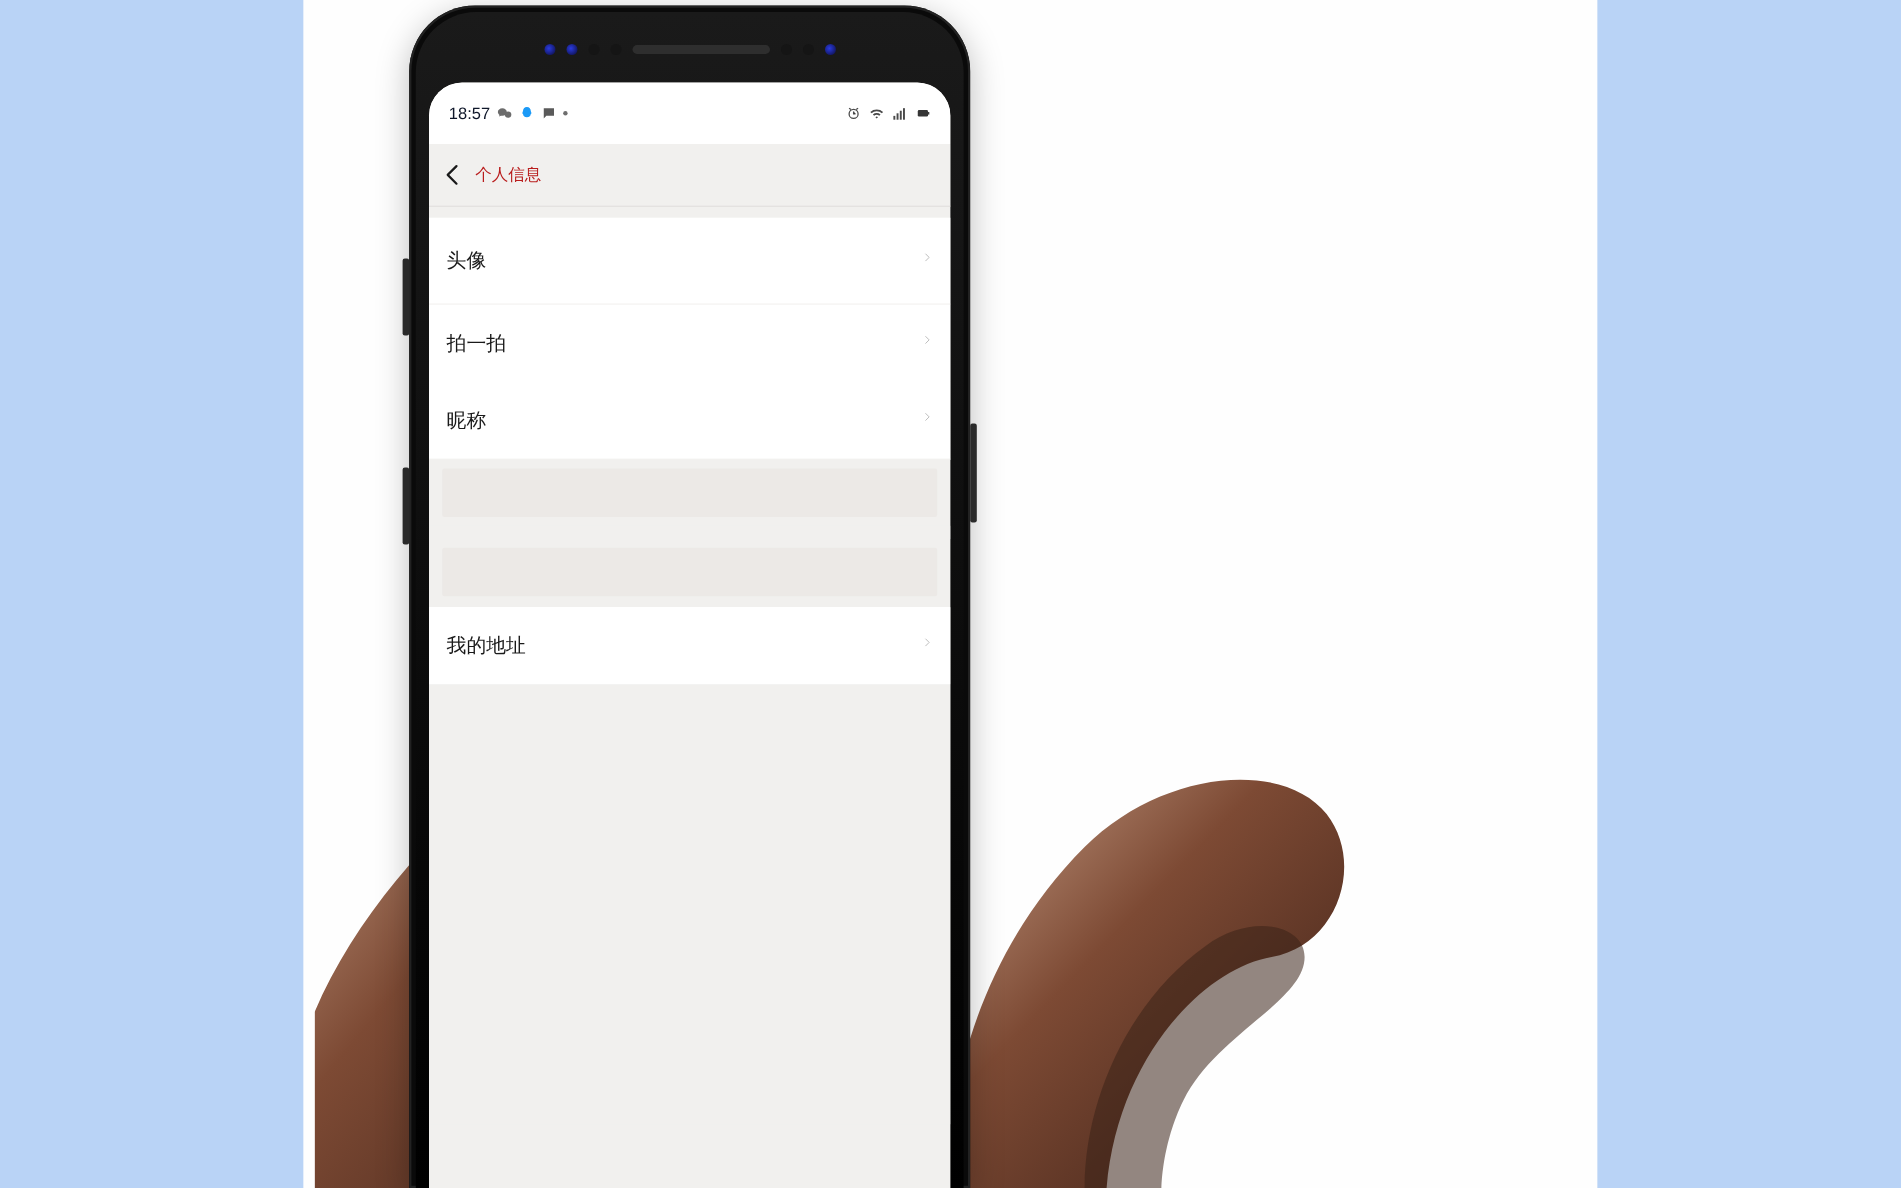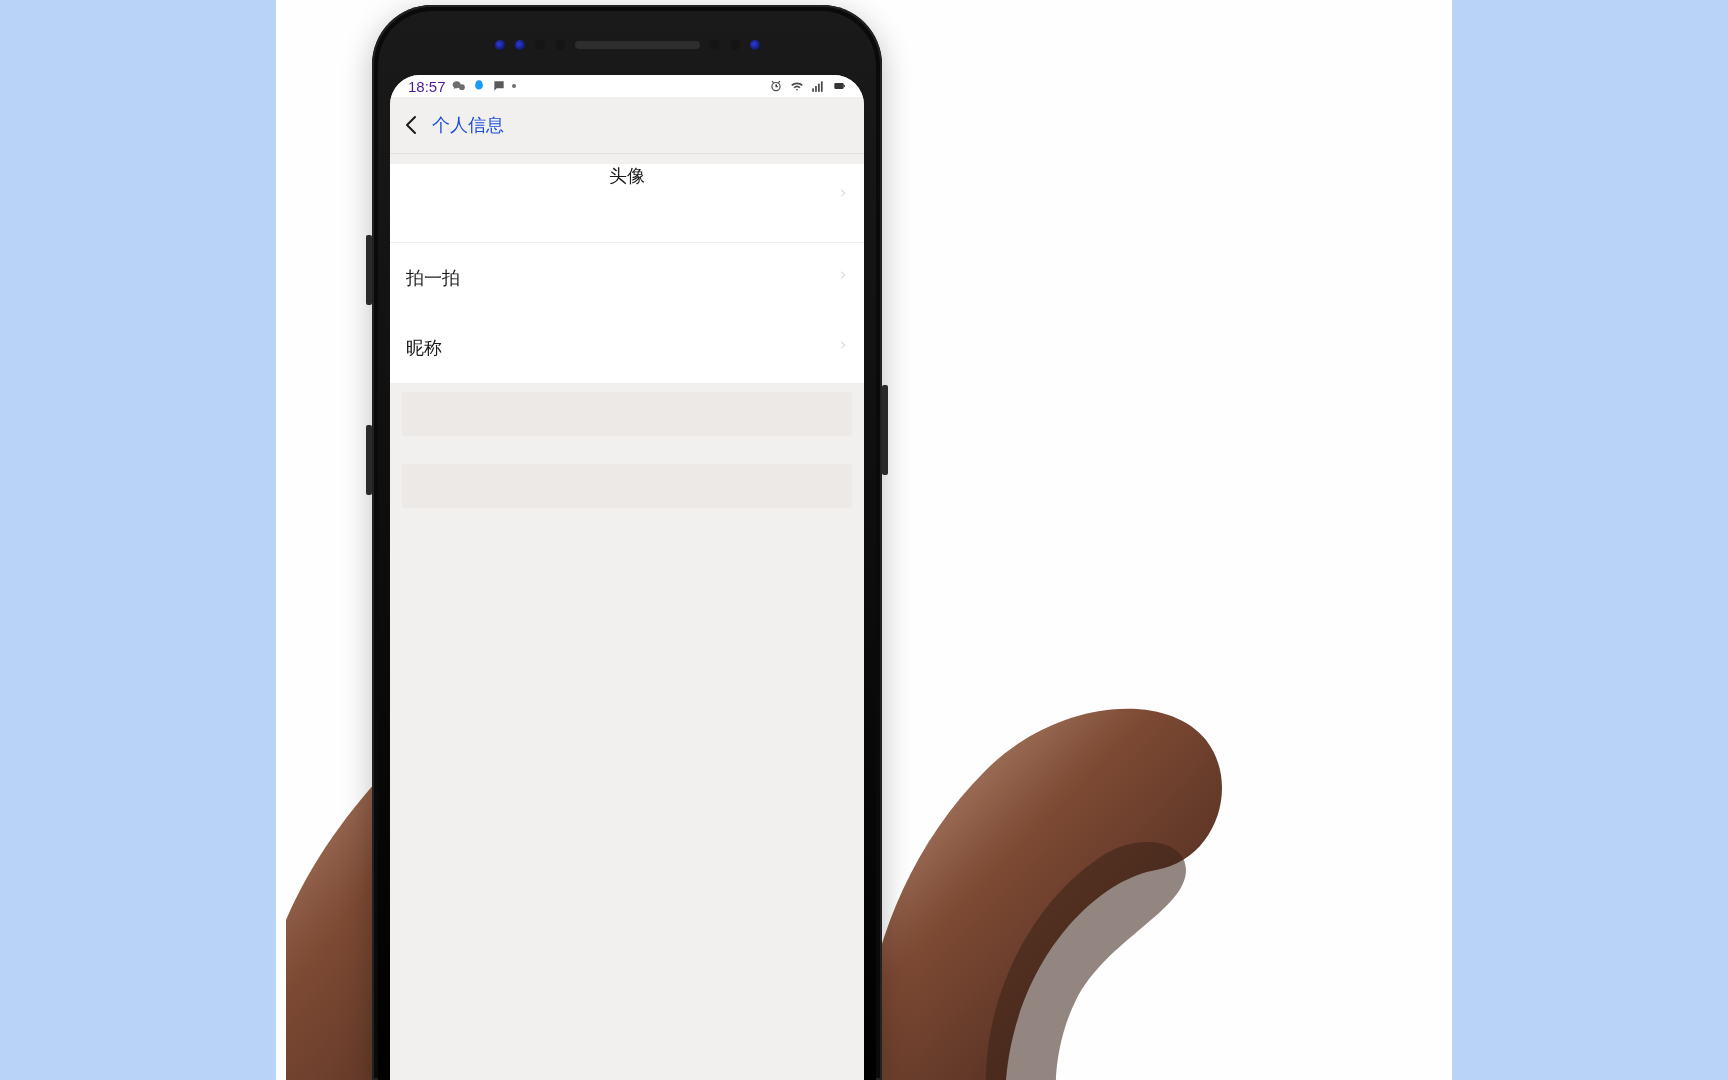--- a/index.html
+++ b/index.html
@@ -93,13 +93,13 @@
 
   
   .status-bar {
-    height: 22px;
+    height: 56px;
     background: #fff;
     display: flex;
     align-items: center;
     padding: 0 18px;
     font-size: 15px;
-    color: #4c1d95;
+    color: #0f172a;
     border-top-left-radius: 30px;
     border-top-right-radius: 30px;
   }

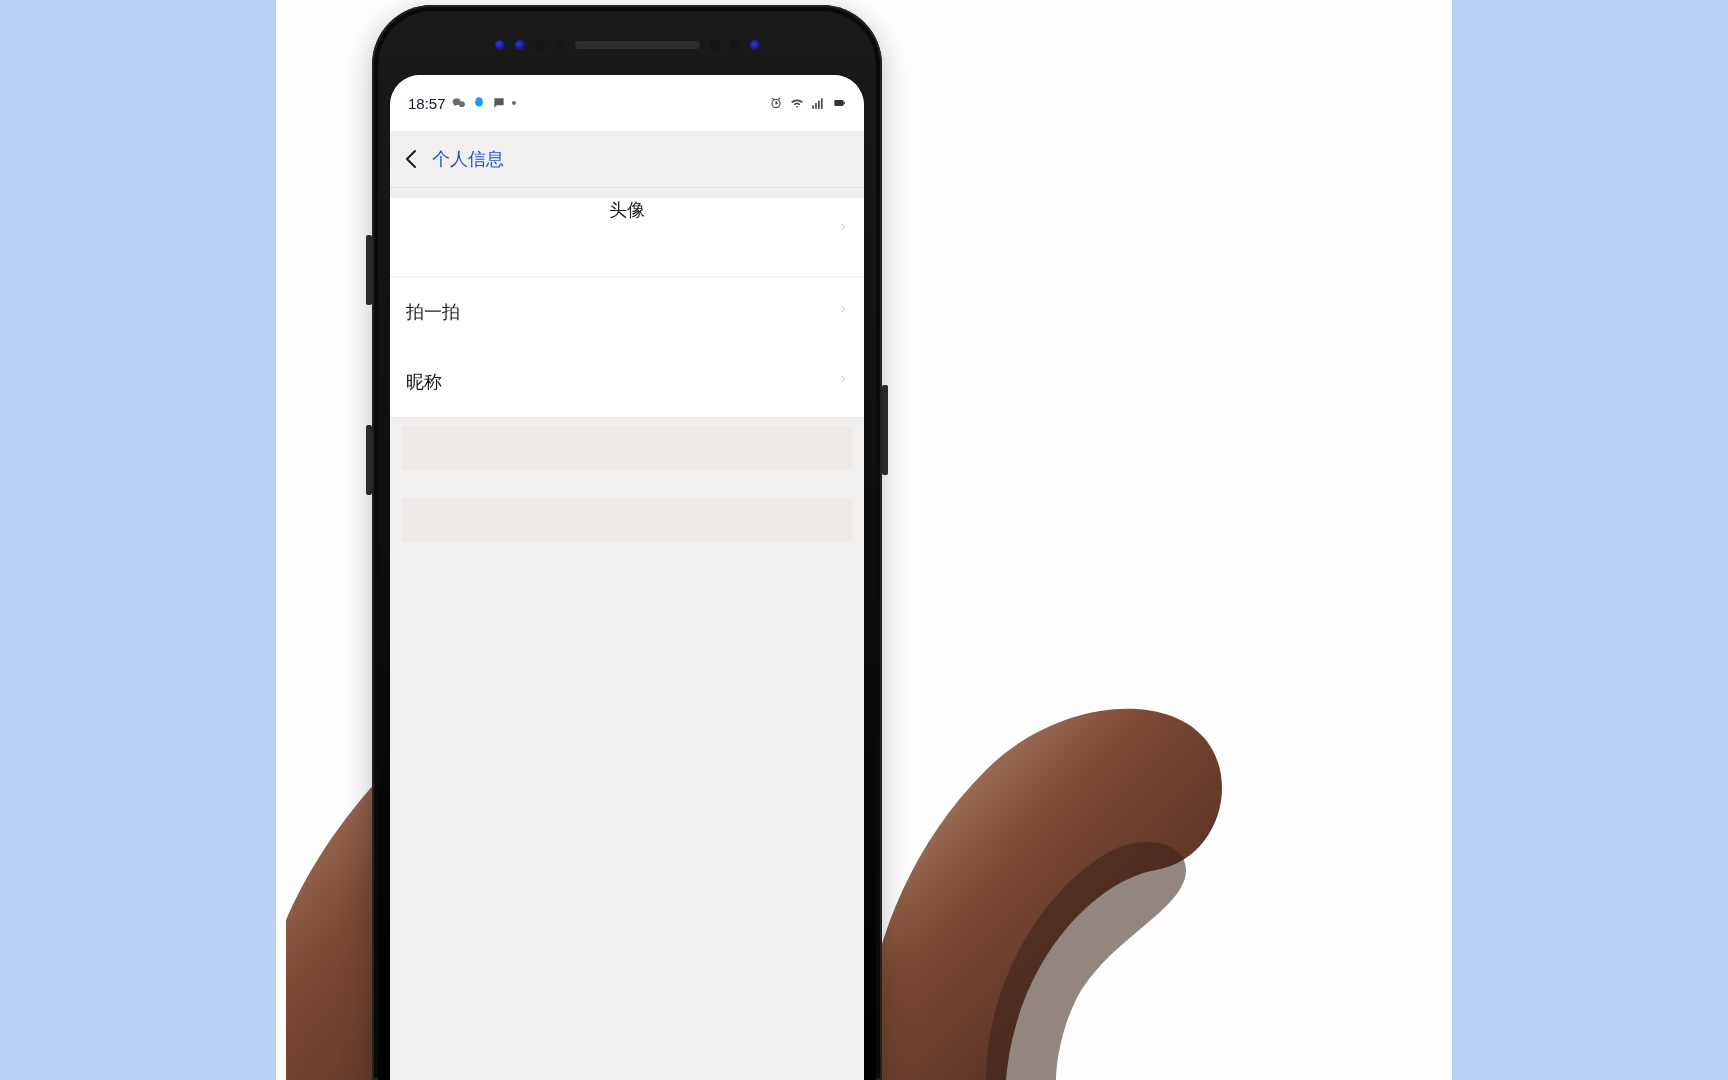--- a/index.html
+++ b/index.html
@@ -124,8 +124,8 @@
     display:flex; align-items:center; justify-content:center;
   }
   .nav-title {
-    font-size: 18px;
-    color: #1d4ed8;
+    font-size: 15px;
+    color: #b91c1c;
     font-weight: 500;
   }
 

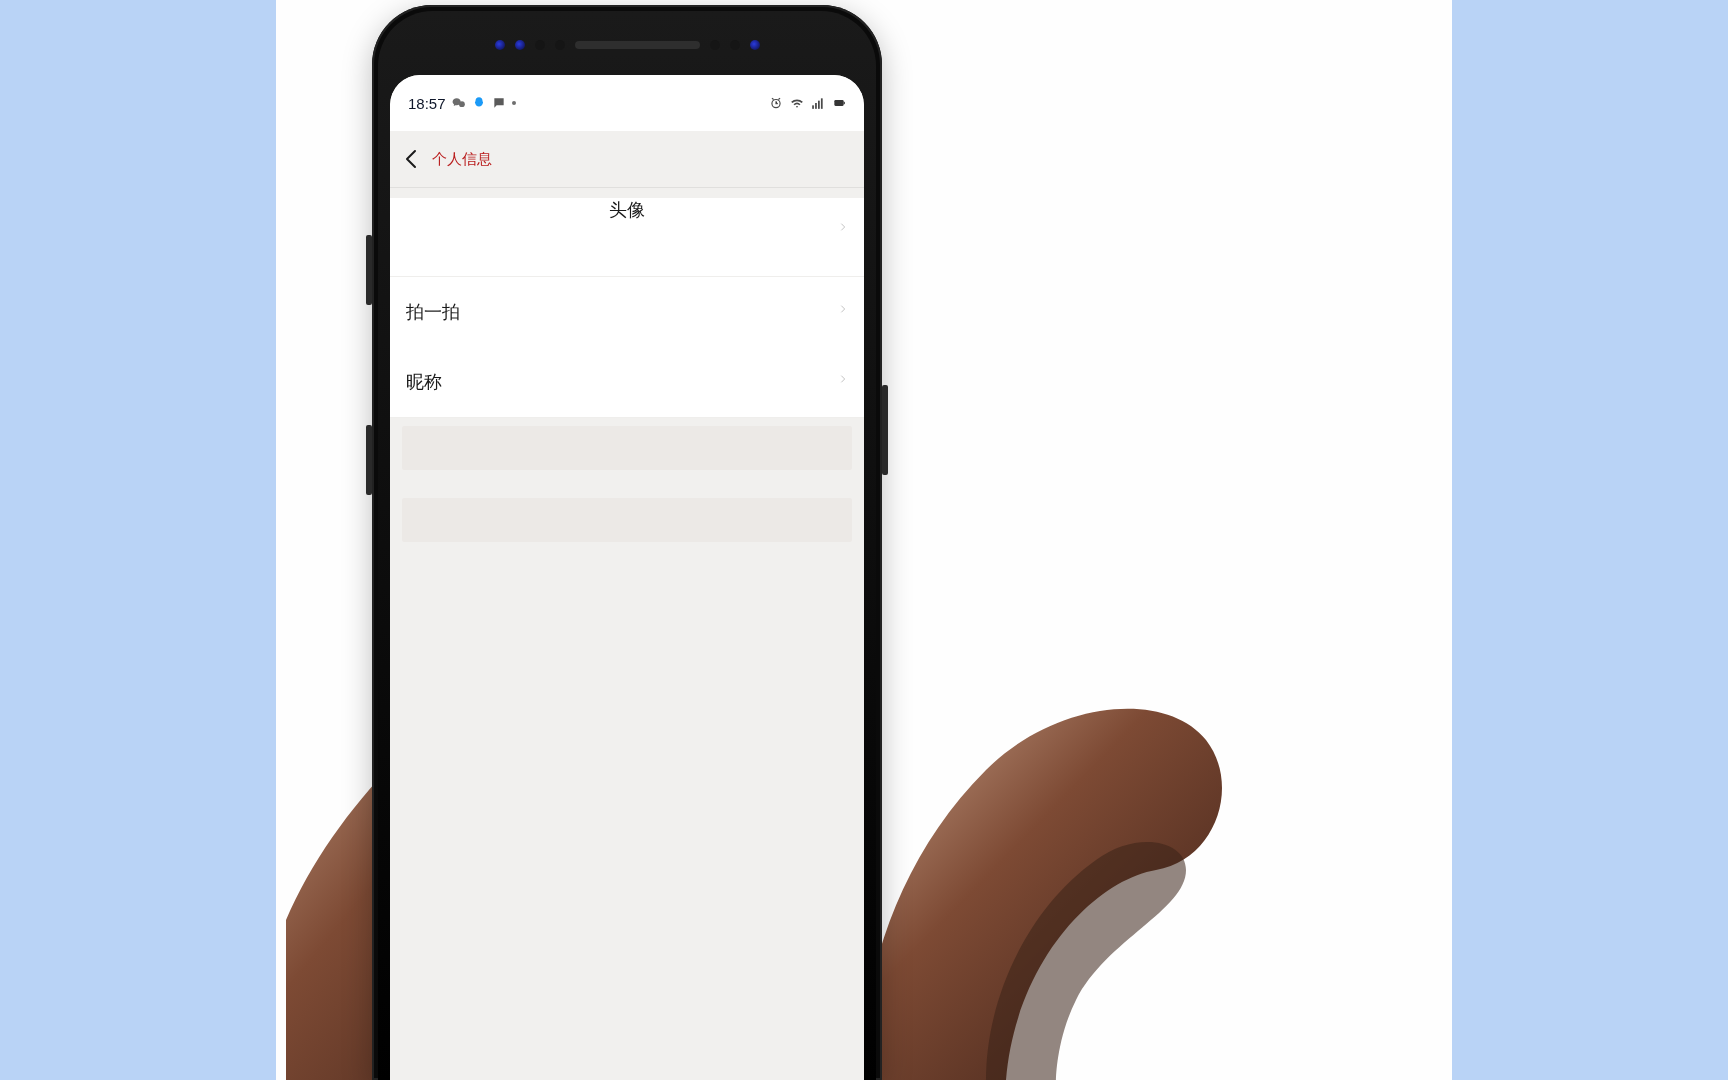--- a/index.html
+++ b/index.html
@@ -144,7 +144,7 @@
     border-bottom: 1px solid #efeeec;
     position: relative;
   }
-  .list-item.tall { height: 78px; flex-direction: column; }
+  .list-item.tall { height: 78px; }
   .list-item.last { border-bottom: none; }
   .item-label {
     font-size: 18px;

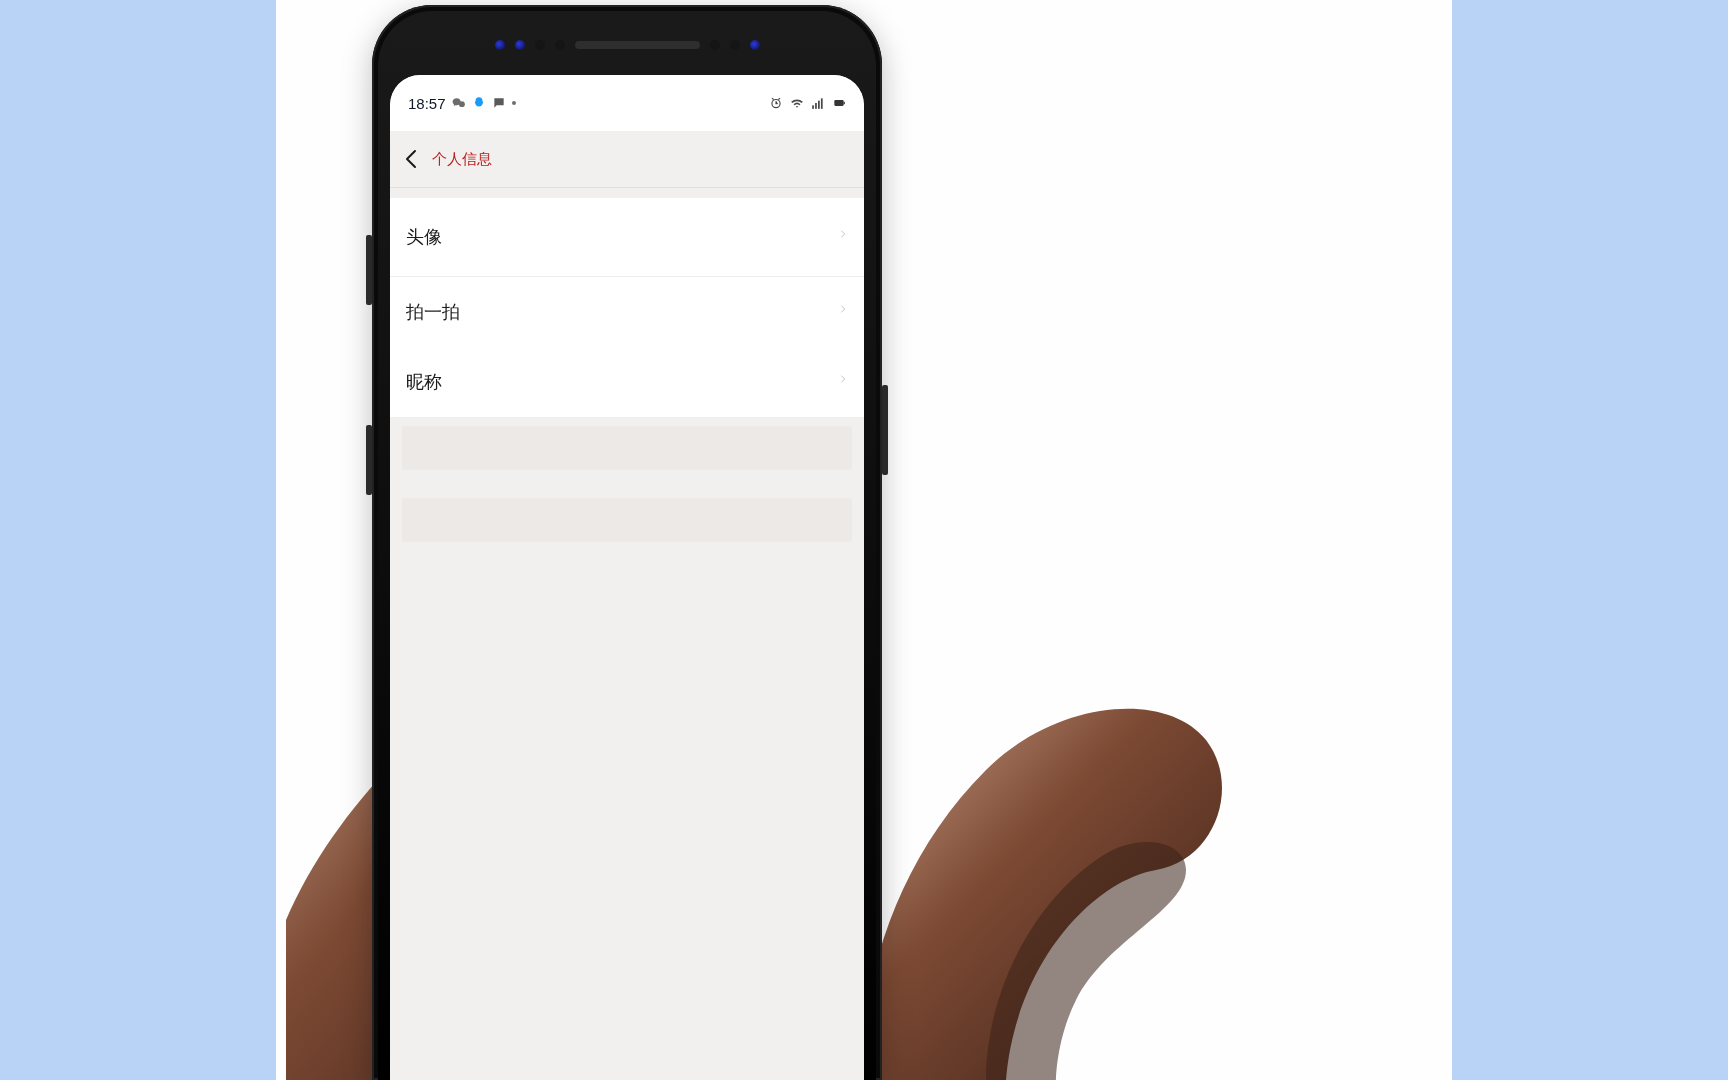--- a/index.html
+++ b/index.html
@@ -316,6 +316,16 @@
         <div class="mask-row"></div>
 
 
+        <div class="list-section">
+          <div class="list-item last">
+            <span class="item-label">我的地址</span>
+            <span class="chevron">
+              <svg viewBox="0 0 24 24">
+                  <path d="M8 4l8 8-8 8" fill="none" stroke="currentColor" stroke-width="2"></path>
+                </svg>
+            </span>
+          </div>
+        </div>
 
         <div class="filler"></div>
 

